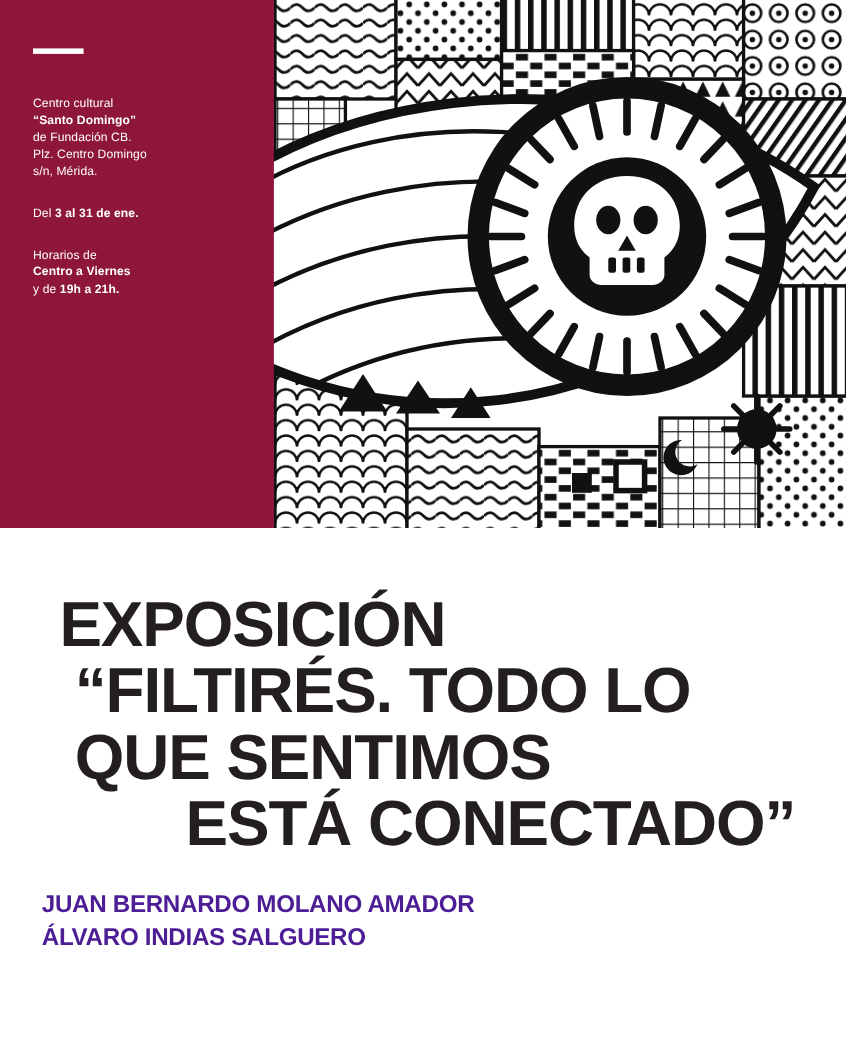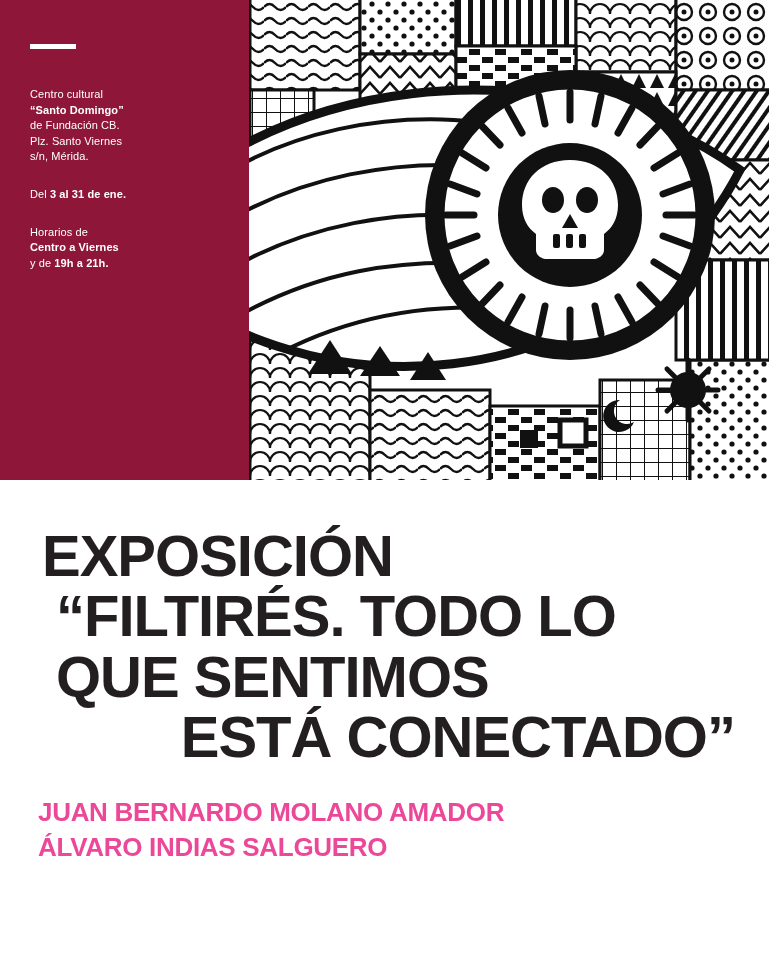--- a/index.html
+++ b/index.html
@@ -270,7 +270,7 @@
       <div>Centro cultural</div>
       <div class="b">“Santo Domingo”</div>
       <div>de Fundación CB.</div>
-      <div>Plz. Santo Viernes</div>
+      <div>Plz. Centro Domingo</div>
       <div>s/n, Mérida.</div>
     </div>
 

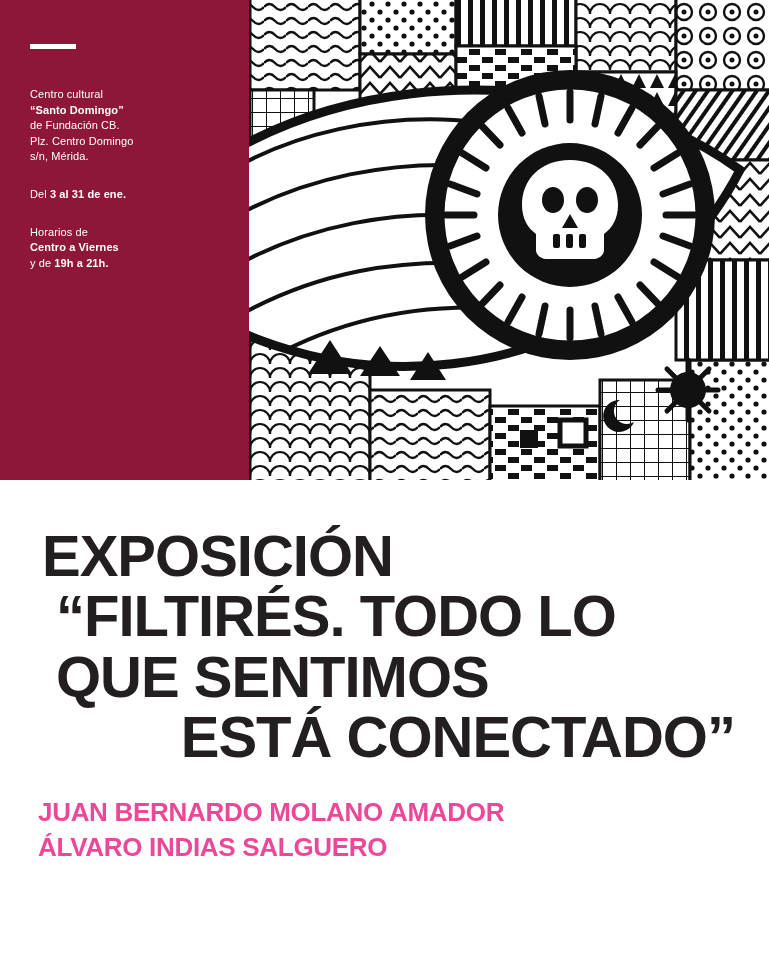--- a/index.html
+++ b/index.html
@@ -82,7 +82,7 @@
     font-size: 58px;
     line-height: 1.04;
     letter-spacing: -1px;
-    margin: 4px;
+    margin: 16px;
   }
   .title .l1 { display:block; }
   .title .l2 { display:block; text-indent: 14px; }

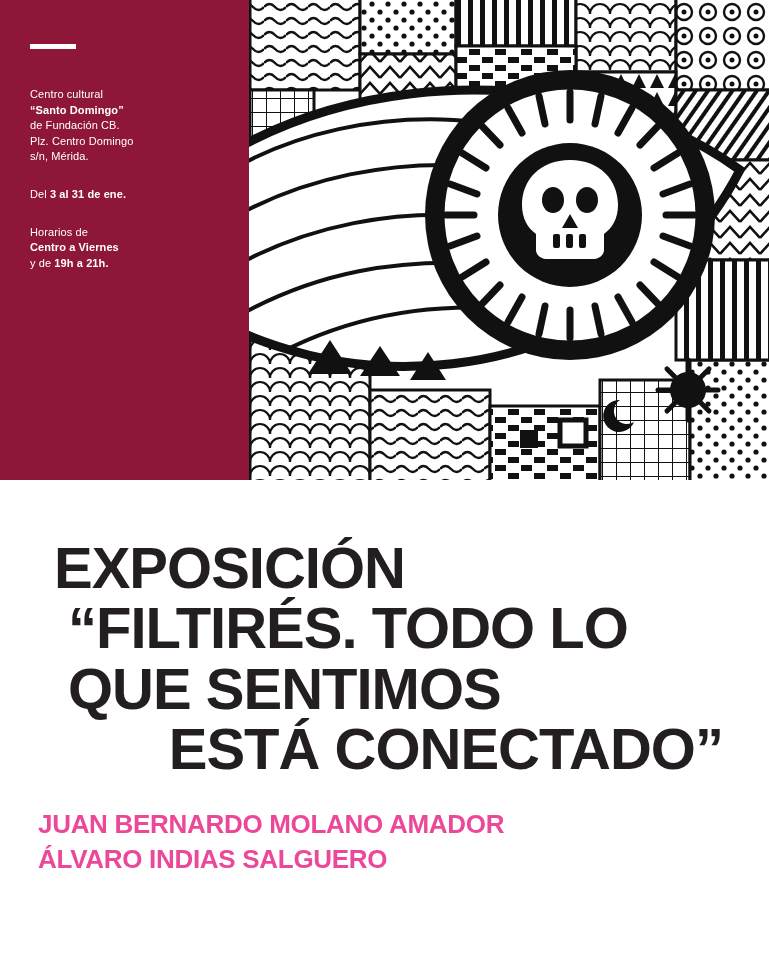--- a/index.html
+++ b/index.html
@@ -91,9 +91,9 @@
 
   .credits {
     margin-top: 28px;
-    color: #ec4899;
+    color: #4c1d95;
     font-weight: bold;
-    font-size: 26px;
+    font-size: 22px;
     line-height: 1.33;
     letter-spacing: -0.3px;
   }

